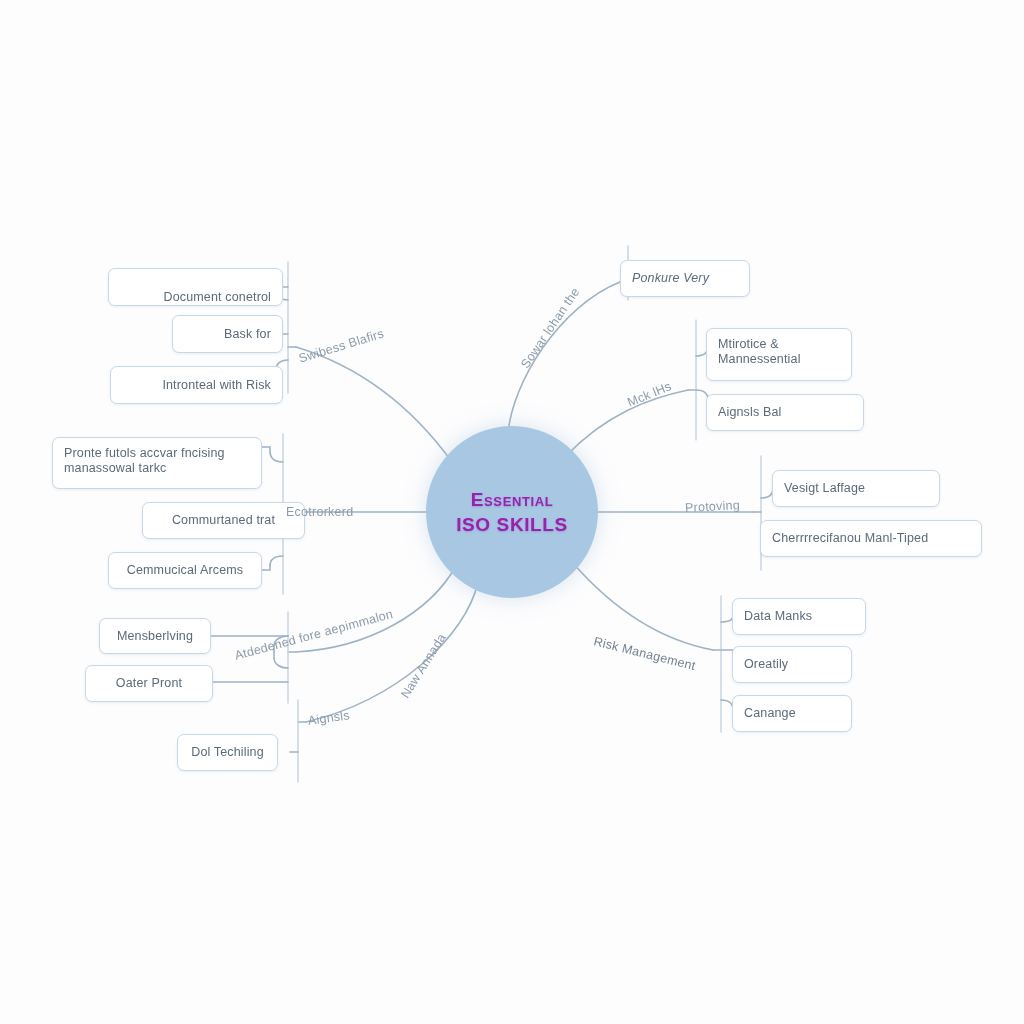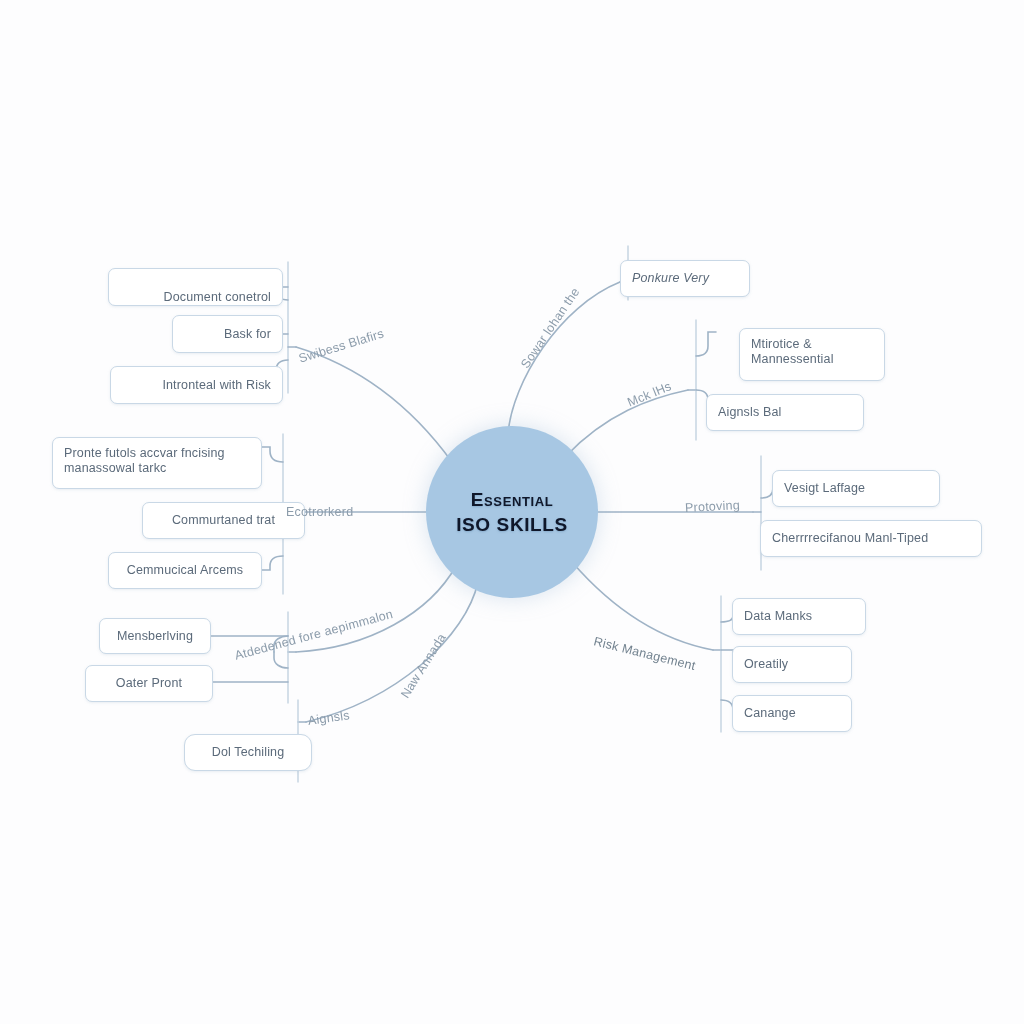--- a/index.html
+++ b/index.html
@@ -204,7 +204,7 @@
   </div>
   <div class="branch-label" style="left:524px; top:360px; transform: rotate(-56deg);">Sowar lohan the</div>
 
-  <div class="node left-text two-line" style="left:706px; top:328px; width:146px; height:53px;margin-left:33px;">
+  <div class="node left-text two-line" style="left:706px; top:328px; width:146px; height:53px;">
     <span class="node-label">
       <span>Mtirotice &amp;</span><br>
       <span>Mannessential</span>

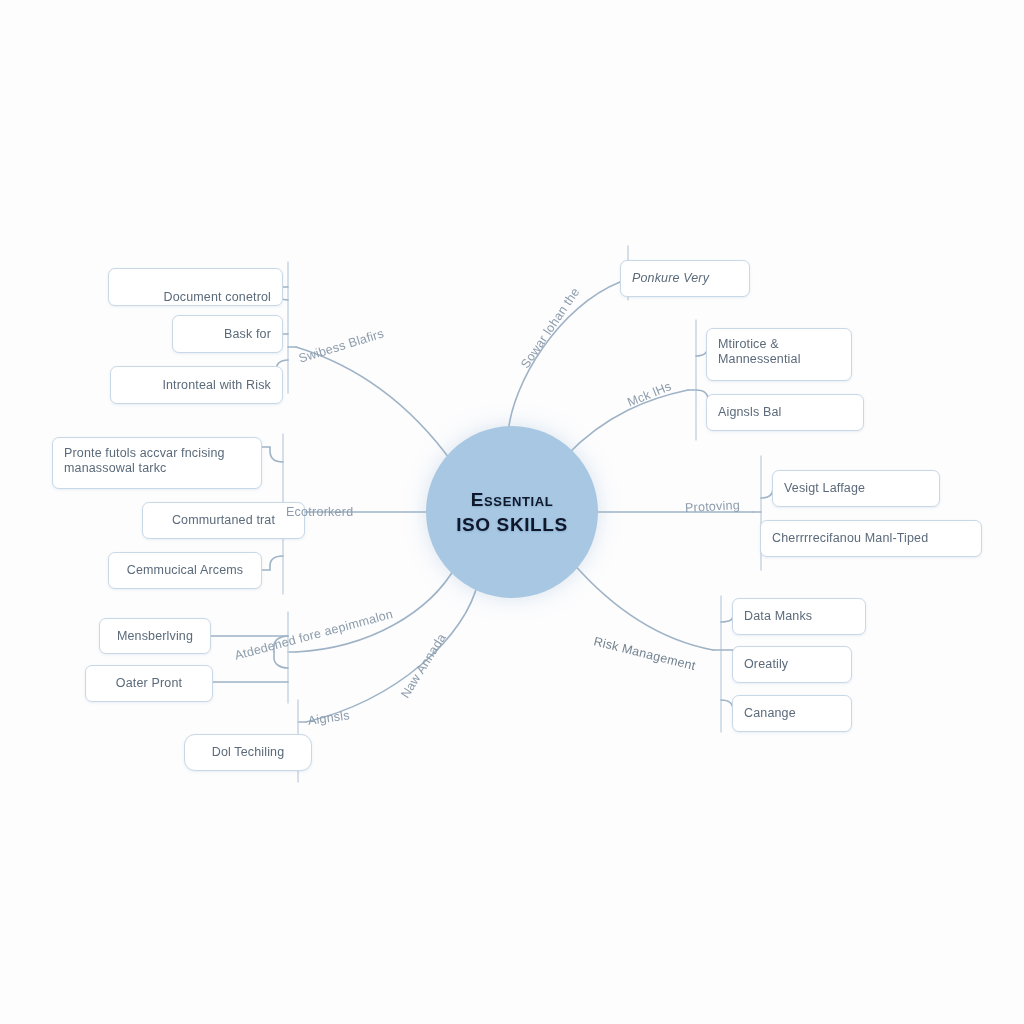--- a/index.html
+++ b/index.html
@@ -43,7 +43,7 @@
     z-index: 5;
   }
   .hub-title {
-    color: #0f172a;
+    color: #a21caf;
     font-size: 19px;
     line-height: 25px;
     font-variant: small-caps;

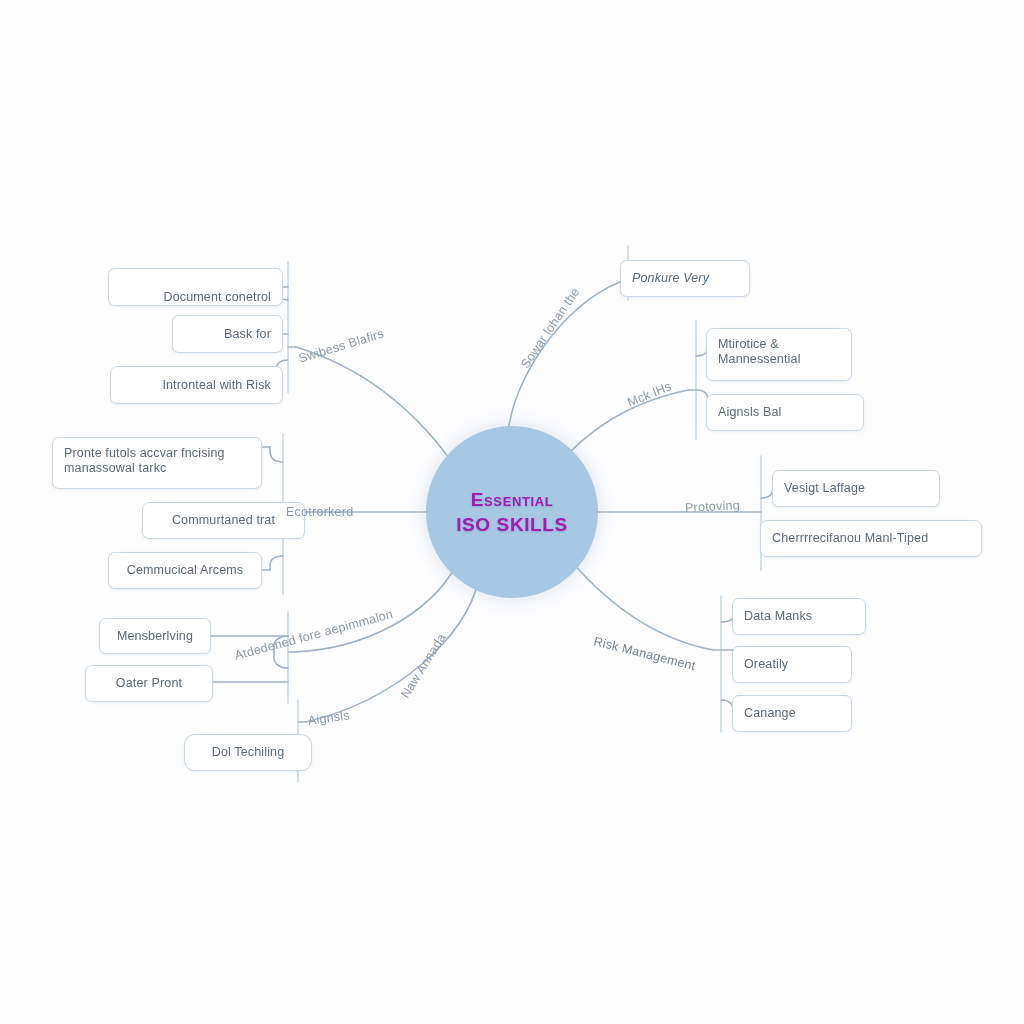--- a/index.html
+++ b/index.html
@@ -193,7 +193,7 @@
   </div>
   <div class="branch-label" style="left:235px; top:649px; transform: rotate(-15deg);">Atdedened fore aepimmalon</div>
 
-  <div class="node center-text" style="left:184px; top:734px; width:128px; height:37px;border-radius:11px;">
+  <div class="node center-text" style="left:177px; top:734px; width:101px; height:37px;">
     <span class="node-label">Dol Techiling</span>
   </div>
   <div class="branch-label" style="left:404px; top:690px; transform: rotate(-58deg);">Naw Annada</div>

